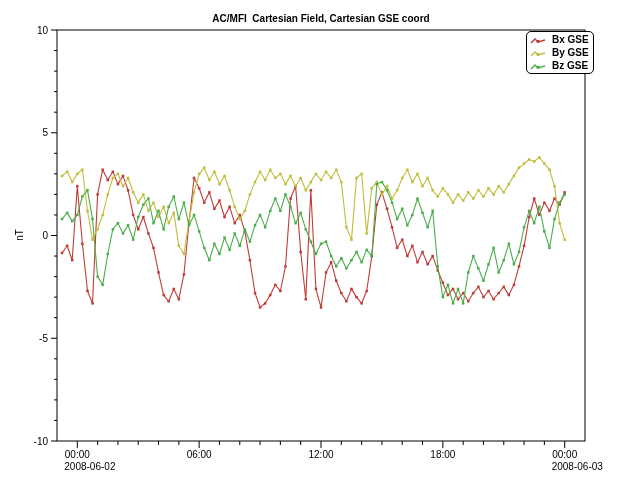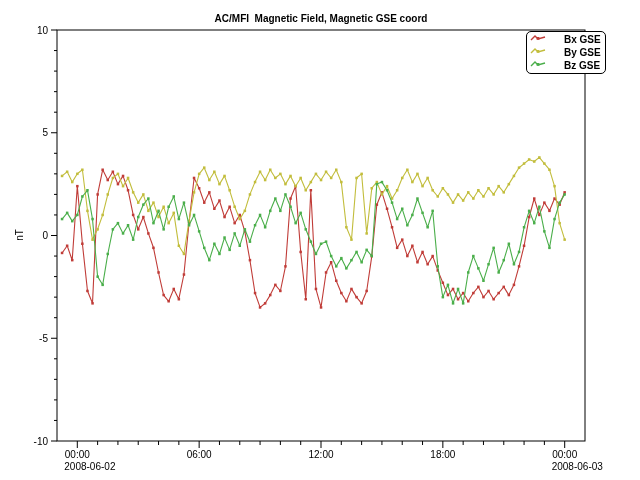--- a/index.html
+++ b/index.html
@@ -20,7 +20,7 @@
 <body>
 
 <div id="screen">
-  <div id="plot-title">AC/MFI  Magnetic Field, Magnetic GSE coord</div>
+  <div id="plot-title">AC/MFI  Cartesian Field, Cartesian GSE coord</div>
   <div id="y-axis-label">nT</div>
 
   <svg id="chart" width="640" height="480">

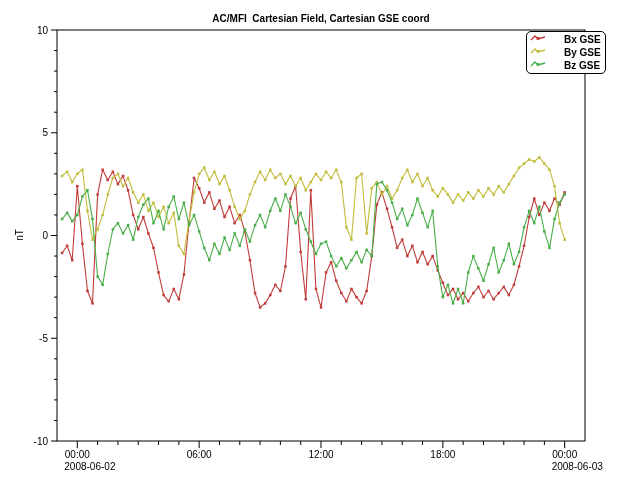--- a/index.html
+++ b/index.html
@@ -13,7 +13,7 @@
   svg text{font-family:"Liberation Sans",sans-serif;font-size:10px;fill:#000;}
   #legend{position:absolute;left:526px;top:31px;border:1px solid #000;border-radius:5px;
           background:#fff;padding:1px 4px 1px 3px;}
-  .legend-row{display:flex;align-items:flex-start;gap:18px;height:13px;}
+  .legend-row{display:flex;align-items:flex-end;gap:6px;height:13px;}
   .legend-label{font-size:10px;font-weight:bold;white-space:pre;line-height:13px;}
 </style>
 </head>

